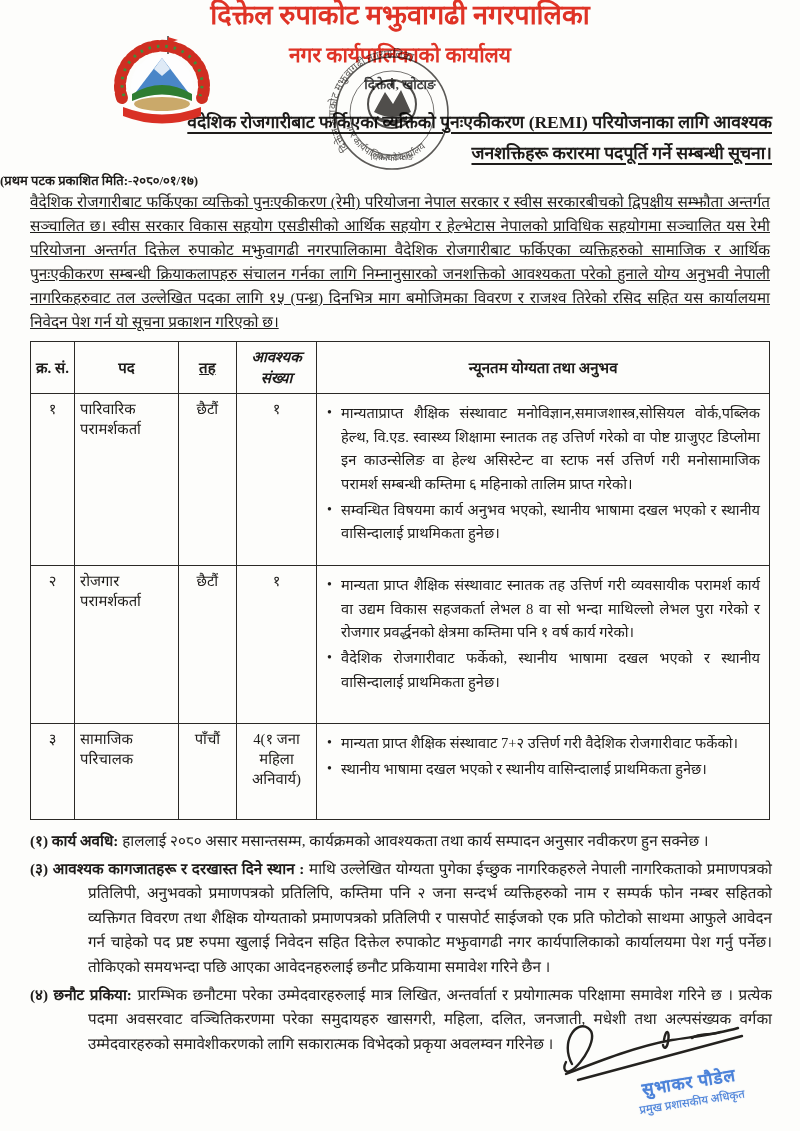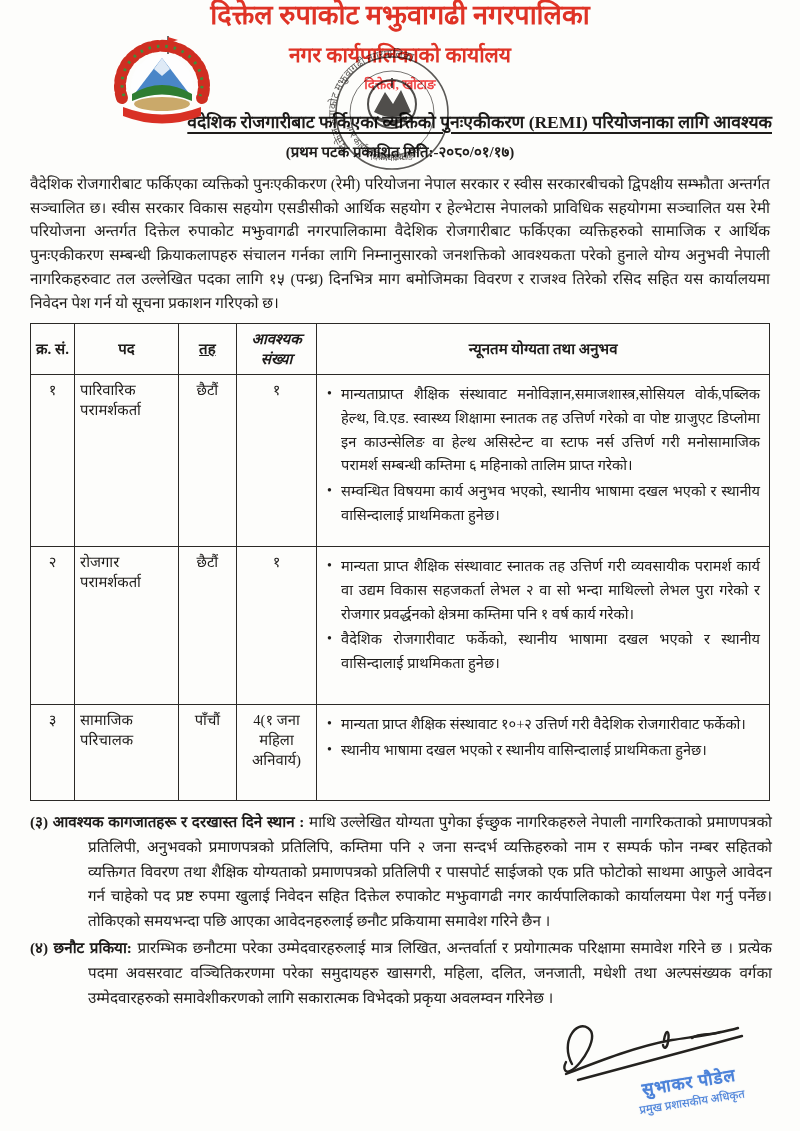--- a/index.html
+++ b/index.html
@@ -90,7 +90,7 @@
 
     <div class="muni-title" style="color:#df3326">दिक्तेल रुपाकोट मझुवागढी नगरपालिका</div>
     <div class="office-title" style="color:#df3326">नगर कार्यपालिकाको कार्यालय</div>
-    <div class="location-line" style="color:#ef4444">दिक्तेल, खोटाङ</div>
+    <div class="location-line" style="color:#404040">दिक्तेल, खोटाङ</div>
 
     <svg class="stamp" viewBox="0 0 130 130">
       <defs>

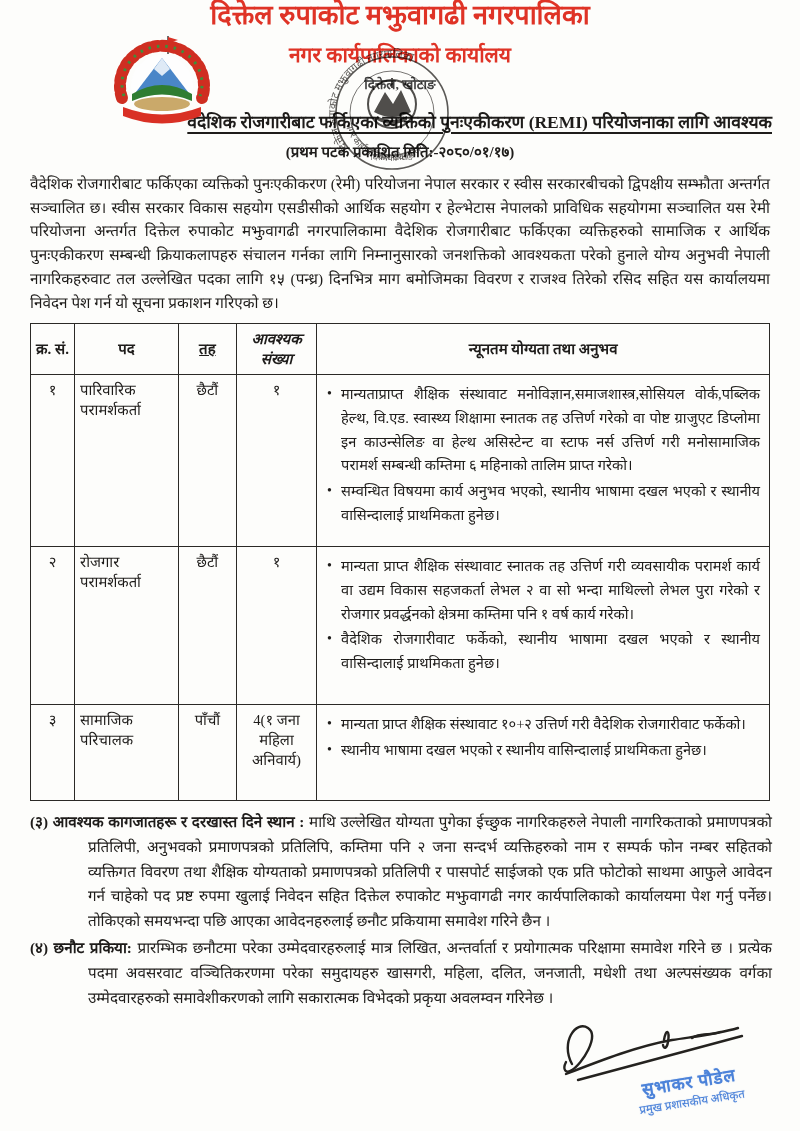--- a/index.html
+++ b/index.html
@@ -118,6 +118,7 @@
 
   <div class="notice-title">
     <span class="u">वैदेशिक रोजगारीबाट फर्किएका व्यक्तिको पुनःएकीकरण (REMI) परियोजनाका लागि आवश्यक</span><br>
+    <span class="u">जनशक्तिहरू करारमा पदपूर्ति गर्ने सम्बन्धी सूचना।</span>
   </div>
   <div class="pub-date">(प्रथम पटक प्रकाशित मिति:-२०८०/०१/१७)</div>
 

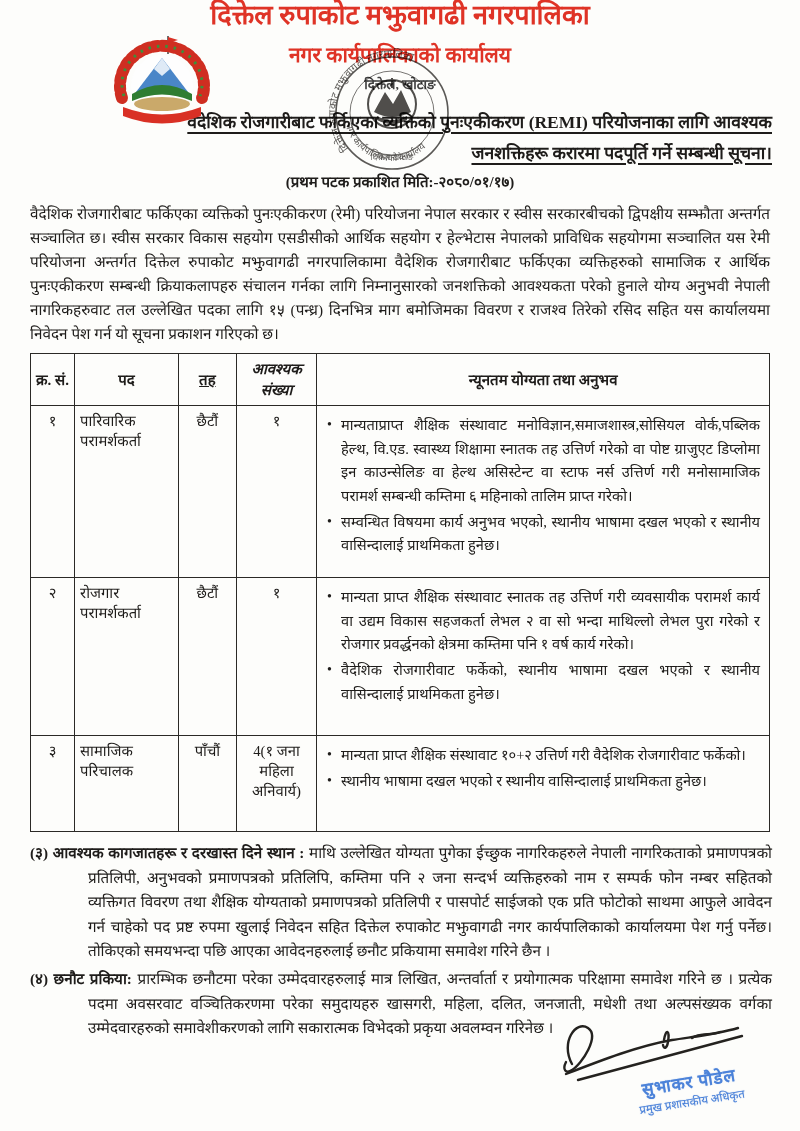--- a/index.html
+++ b/index.html
@@ -22,7 +22,7 @@
     font-size:17.5px;line-height:1.75;}
   .notice-title .u{text-decoration:underline;text-underline-offset:4px;
     text-decoration-thickness:1.5px;}
-  .pub-date{text-align:center;font-size:15px;font-weight:bold;margin-top:3px;}
+  .pub-date{text-align:left;font-size:13px;font-weight:bold;margin-top:3px;}
   
   .intro{margin:11px 30px 0;text-align:justify;font-size:15.3px;line-height:1.56;}
   

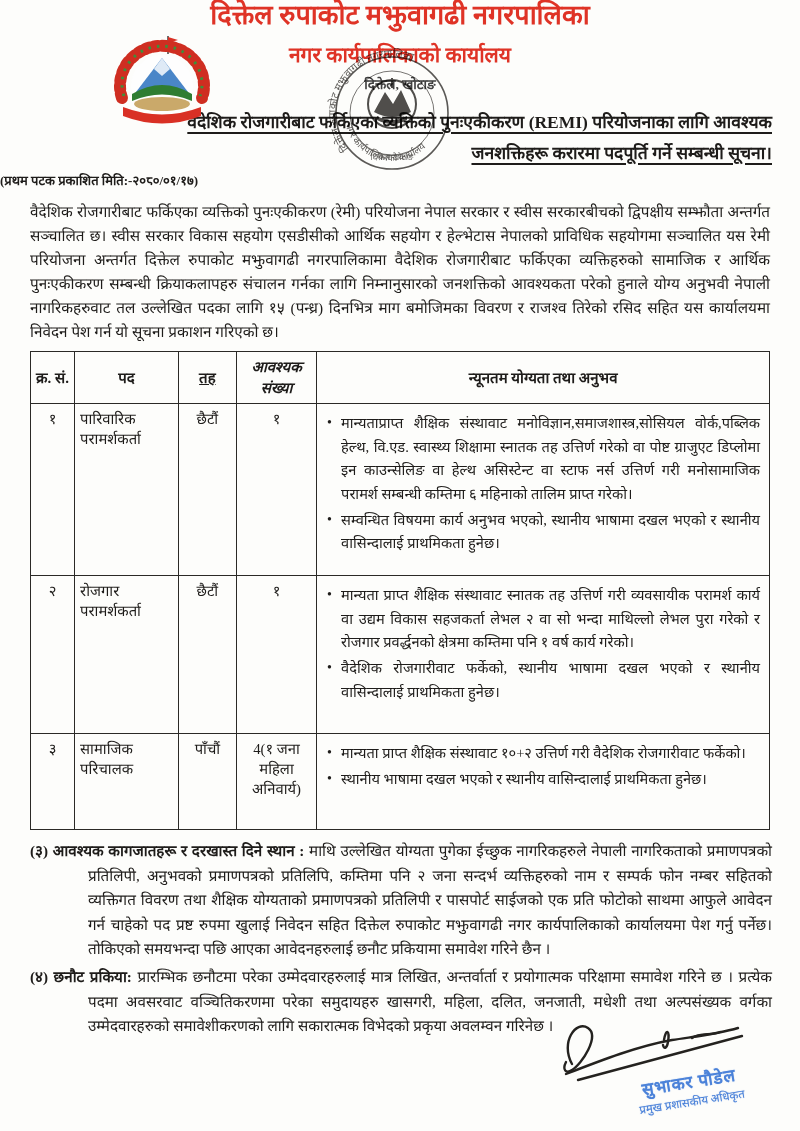--- a/index.html
+++ b/index.html
@@ -24,7 +24,7 @@
     text-decoration-thickness:1.5px;}
   .pub-date{text-align:left;font-size:13px;font-weight:bold;margin-top:3px;}
   
-  .intro{margin:11px 30px 0;text-align:justify;font-size:15.3px;line-height:1.56;}
+  .intro{margin:1px 30px 0;text-align:justify;font-size:15.3px;line-height:1.56;text-decoration:underline;}
   
   table.vacancy{border-collapse:collapse;margin:8px 30px 0;width:740px;
     font-size:14.8px;}

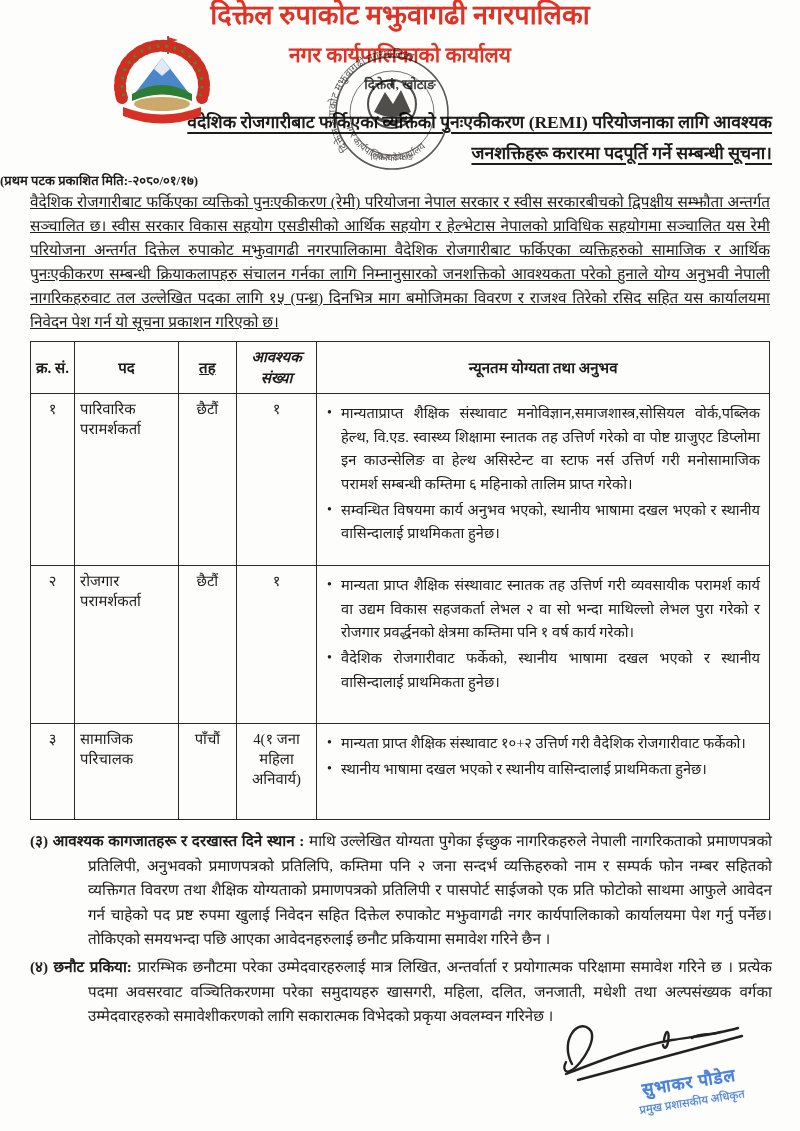--- a/index.html
+++ b/index.html
@@ -154,7 +154,7 @@
         <td class="center">१</td>
         <td>
           <ul class="qual-list">
-            <li>मान्यता प्राप्त शैक्षिक संस्थावाट स्नातक तह उत्तिर्ण गरी व्यवसायीक परामर्श कार्य वा उद्यम विकास सहजकर्ता लेभल २ वा सो भन्दा माथिल्लो लेभल पुरा गरेको र रोजगार प्रवर्द्धनको क्षेत्रमा कम्तिमा पनि १ वर्ष कार्य गरेको।</li>
+            <li>मान्यता प्राप्त शैक्षिक संस्थावाट स्नातक तह उत्तिर्ण गरी व्यवसायीक परामर्श कार्य वा उद्यम विकास सहजकर्ता लेभल 8 वा सो भन्दा माथिल्लो लेभल पुरा गरेको र रोजगार प्रवर्द्धनको क्षेत्रमा कम्तिमा पनि १ वर्ष कार्य गरेको।</li>
             <li>वैदेशिक रोजगारीवाट फर्केको, स्थानीय भाषामा दखल भएको र स्थानीय वासिन्दालाई प्राथमिकता हुनेछ।</li>
           </ul>
         </td>

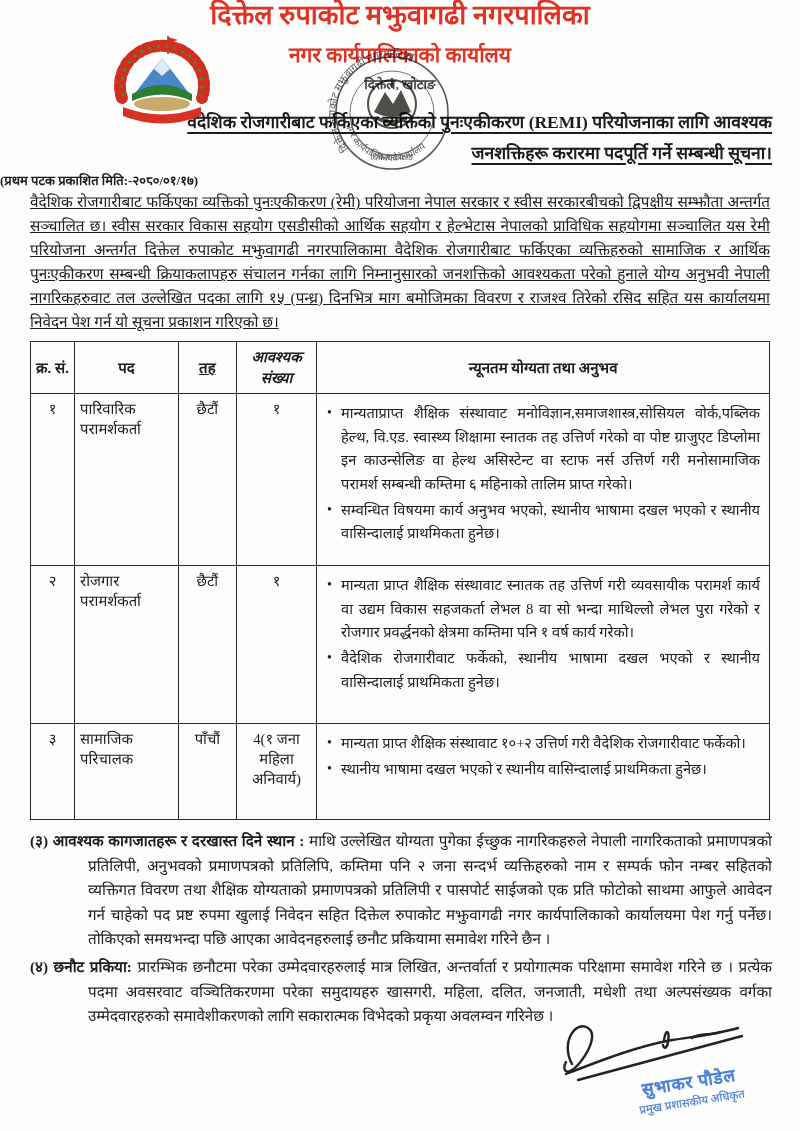--- a/index.html
+++ b/index.html
@@ -166,7 +166,7 @@
         <td class="center">4(१ जना महिला अनिवार्य)</td>
         <td>
           <ul class="qual-list">
-            <li>मान्यता प्राप्त शैक्षिक संस्थावाट १०+२ उत्तिर्ण गरी वैदेशिक रोजगारीवाट फर्केको।</li>
+            <li>मान्यता प्राप्त शैक्षिक संस्थावाट 7+२ उत्तिर्ण गरी वैदेशिक रोजगारीवाट फर्केको।</li>
             <li>स्थानीय भाषामा दखल भएको र स्थानीय वासिन्दालाई प्राथमिकता हुनेछ।</li>
           </ul>
         </td>

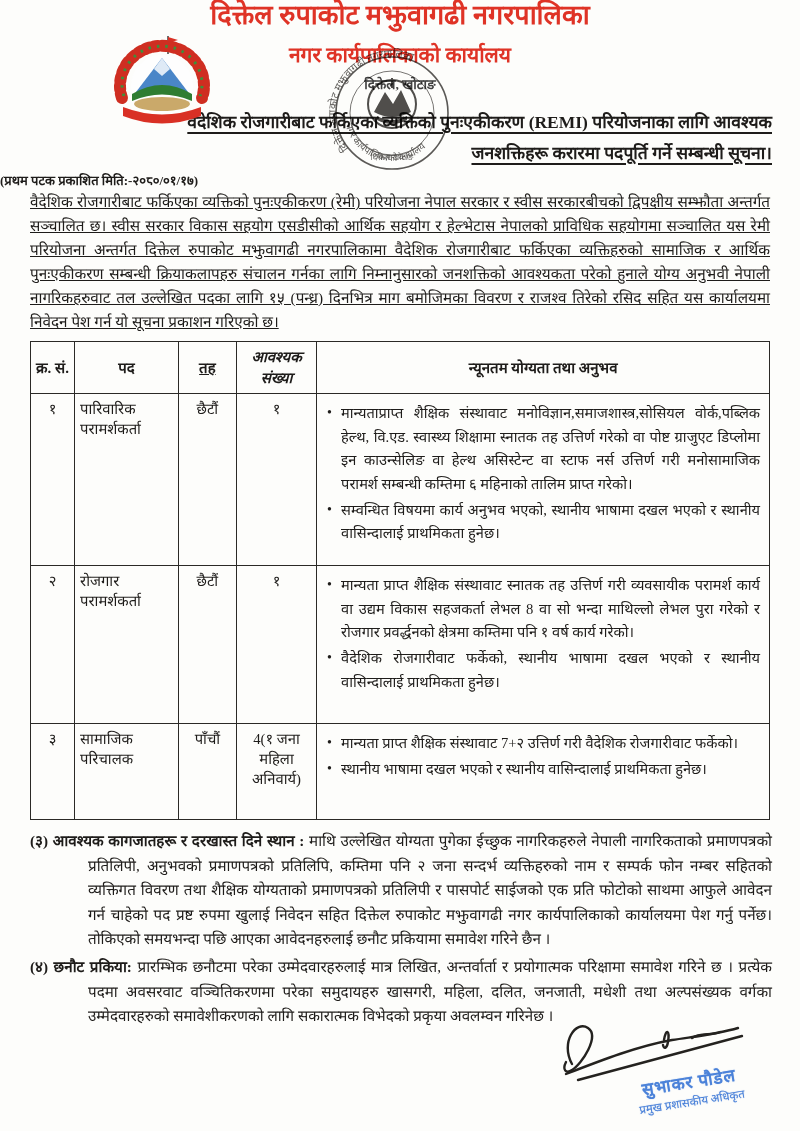--- a/index.html
+++ b/index.html
@@ -176,6 +176,11 @@
 
   <div class="conditions">
     <div class="condition">
+      <span class="num">(१)</span>
+      <span class="lbl">कार्य अवधि:</span>
+      <span>हाललाई २०८० असार मसान्तसम्म, कार्यक्रमको आवश्यकता तथा कार्य सम्पादन अनुसार नवीकरण हुन सक्नेछ ।</span>
+    </div>
+    <div class="condition">
       <span class="num">(३)</span>
       <span class="lbl">आवश्यक कागजातहरू र दरखास्त दिने स्थान :</span>
       <span>माथि उल्लेखित योग्यता पुगेका ईच्छुक नागरिकहरुले नेपाली नागरिकताको प्रमाणपत्रको प्रतिलिपी, अनुभवको प्रमाणपत्रको प्रतिलिपि, कम्तिमा पनि २ जना सन्दर्भ व्यक्तिहरुको नाम र सम्पर्क फोन नम्बर सहितको व्यक्तिगत विवरण तथा शैक्षिक योग्यताको प्रमाणपत्रको प्रतिलिपी र पासपोर्ट साईजको एक प्रति फोटोको साथमा आफुले आवेदन गर्न चाहेको पद प्रष्ट रुपमा खुलाई निवेदन सहित दिक्तेल रुपाकोट मझुवागढी नगर कार्यपालिकाको कार्यालयमा पेश गर्नु पर्नेछ। तोकिएको समयभन्दा पछि आएका आवेदनहरुलाई छनौट प्रकियामा समावेश गरिने छैन ।</span>

